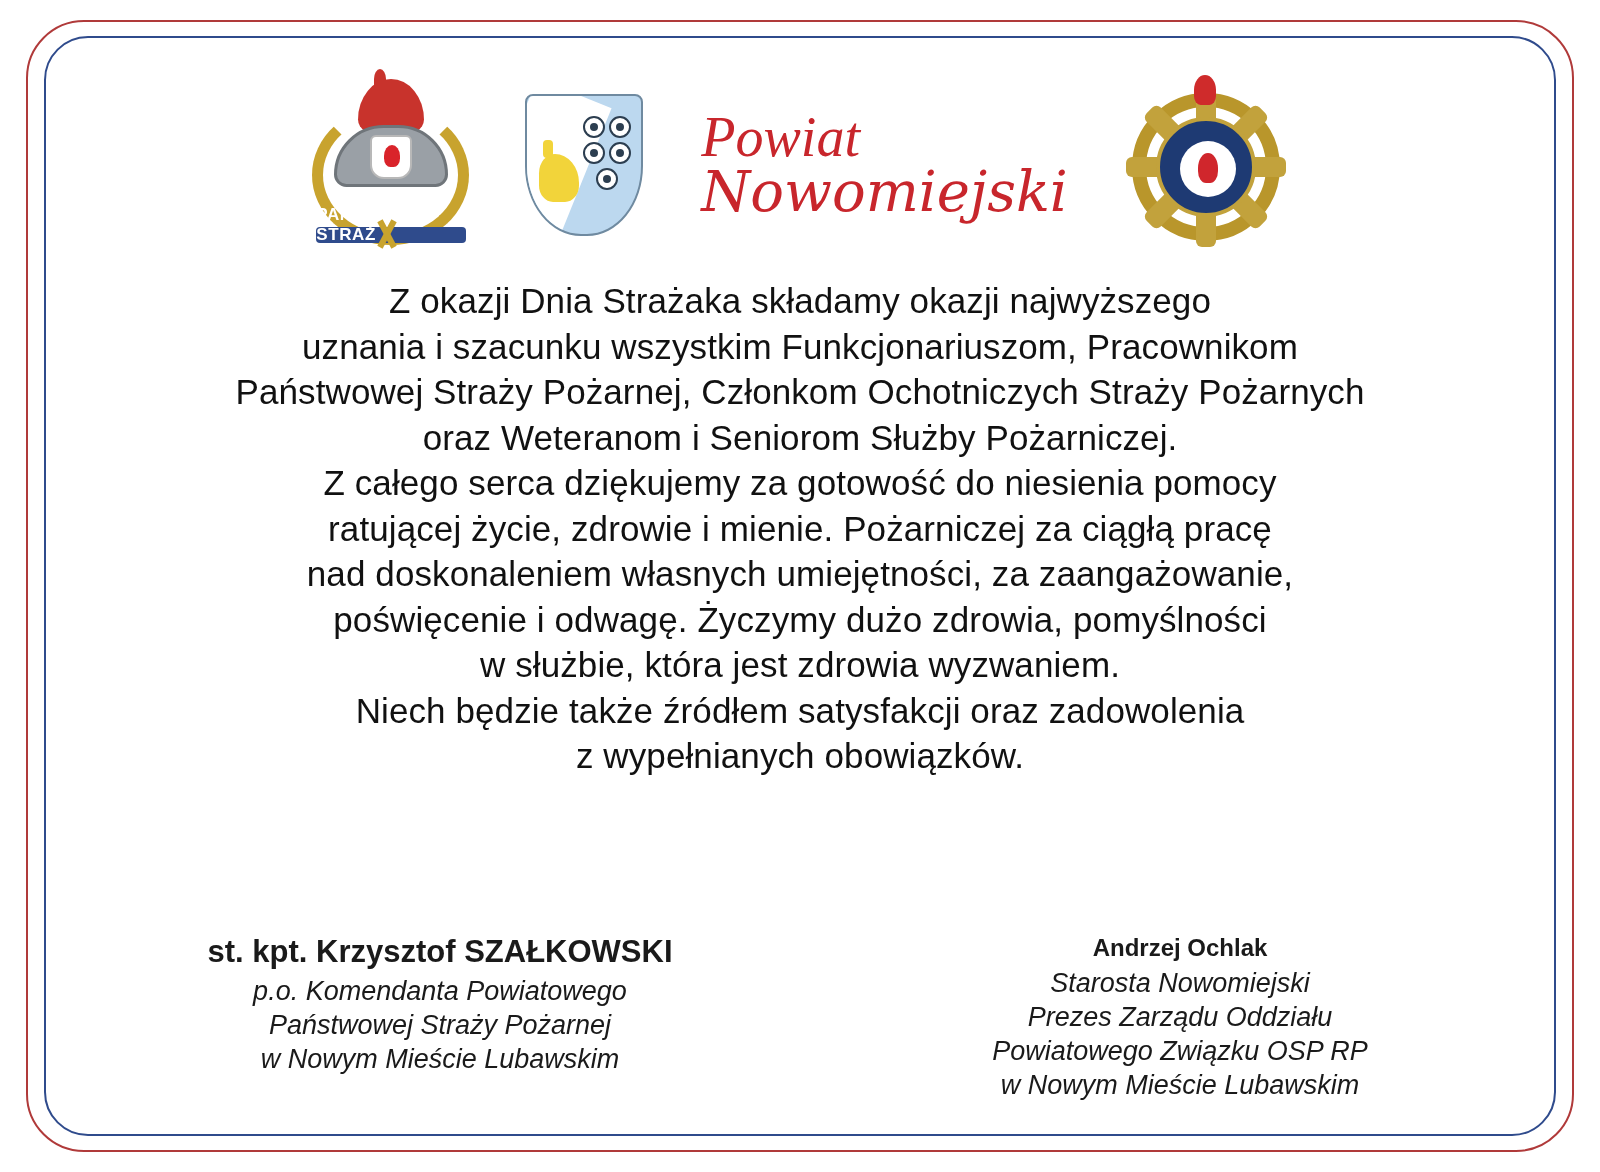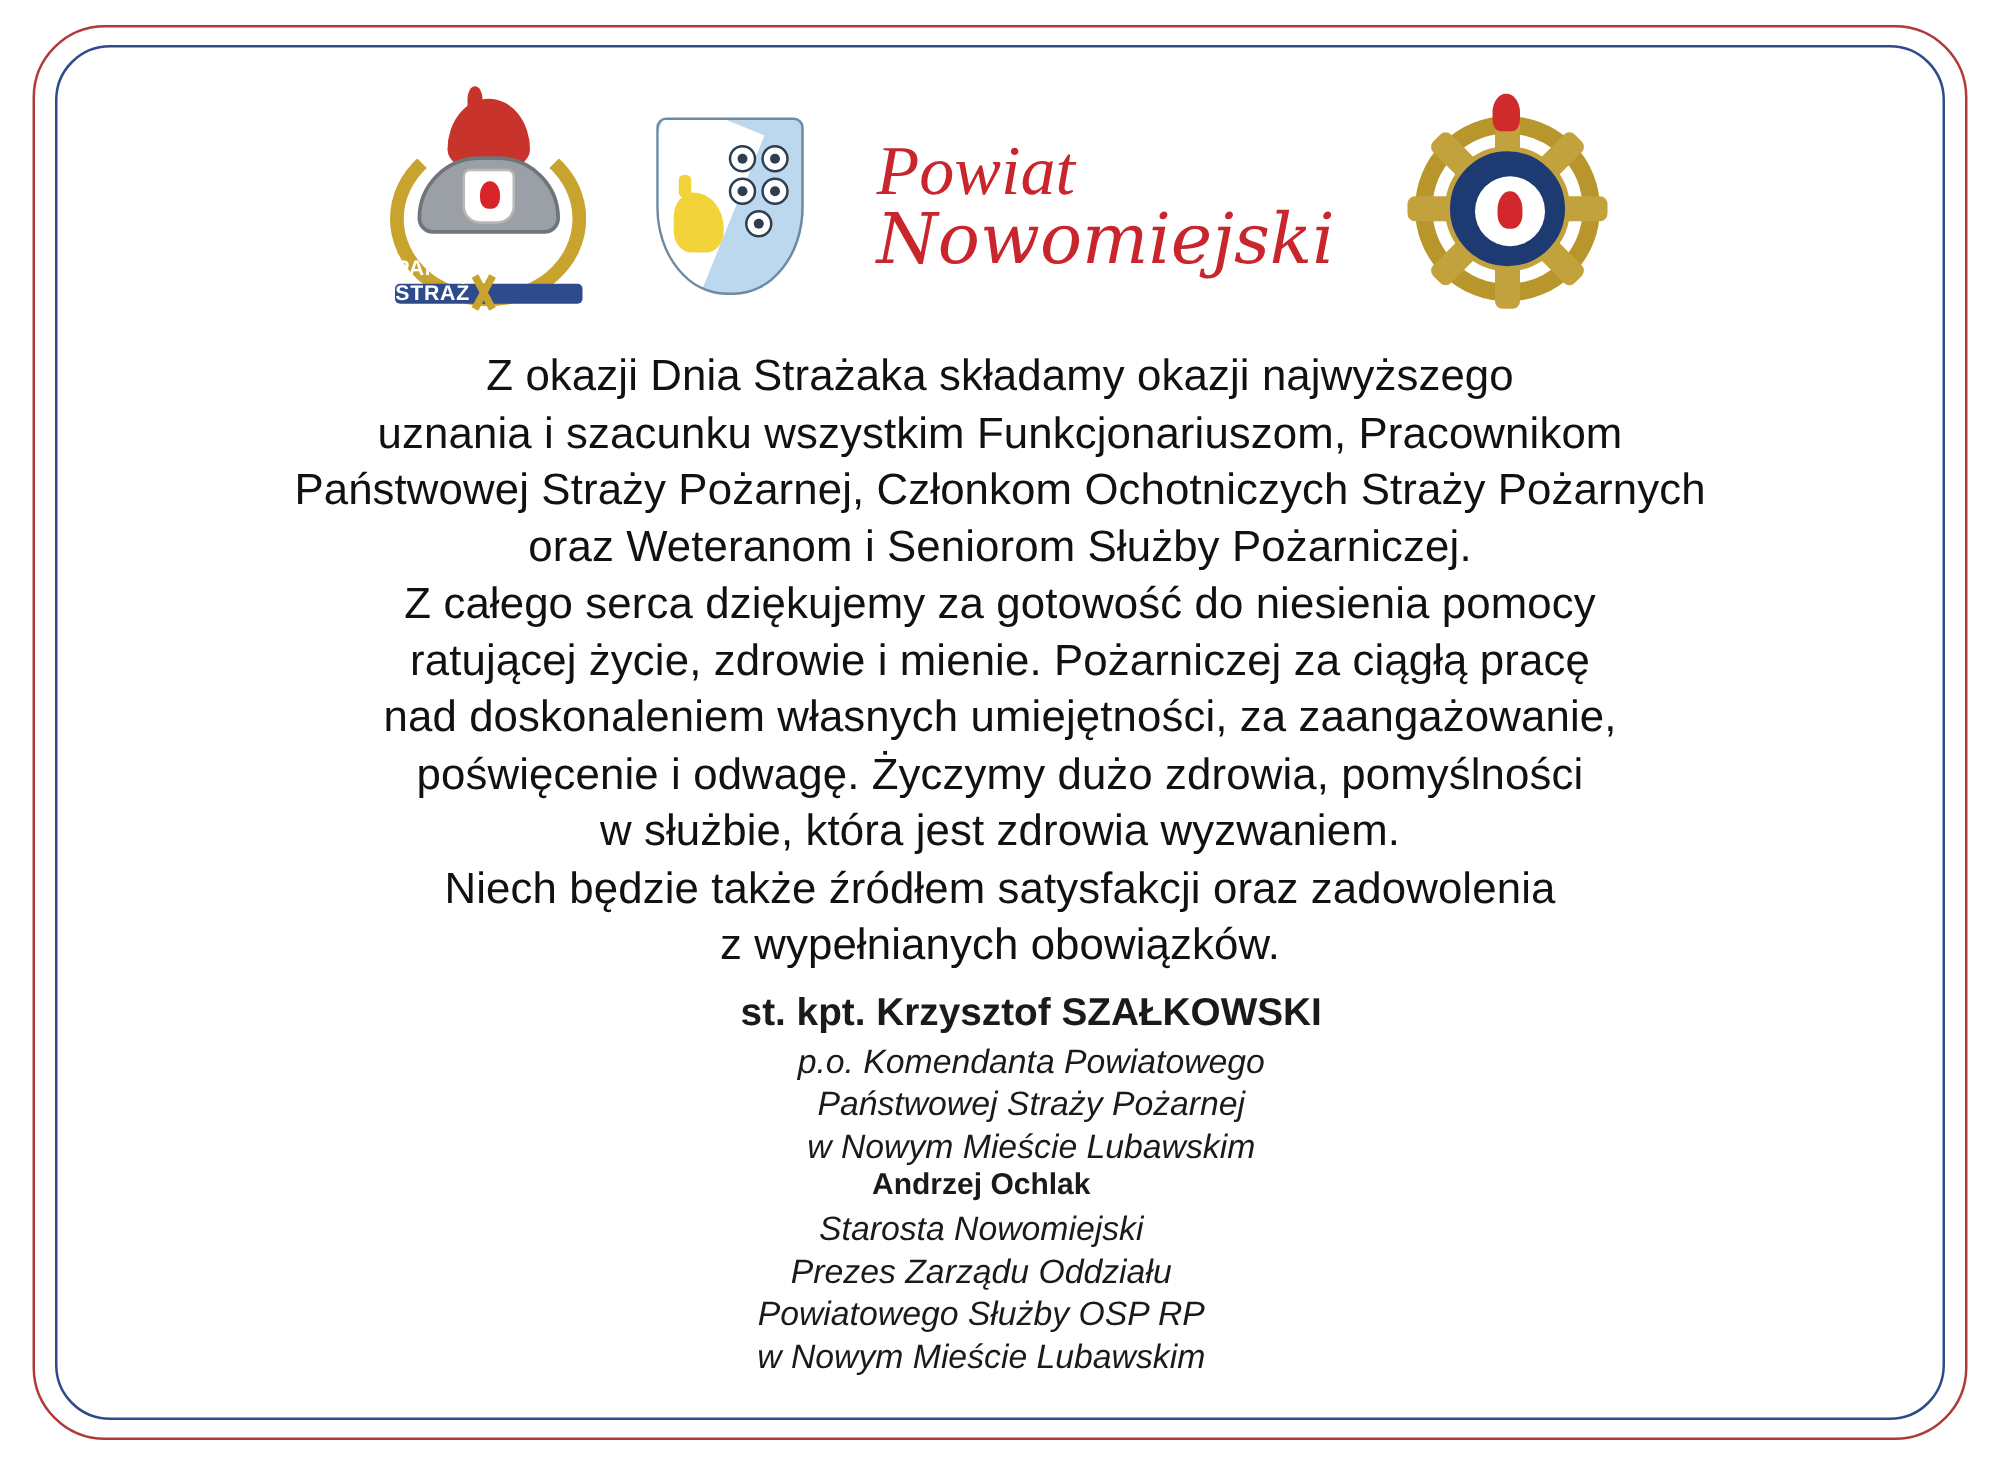--- a/index.html
+++ b/index.html
@@ -89,8 +89,7 @@
     bottom: 10px;
     display: flex;
     justify-content: space-between;
-    align-items: center;
-    flex-direction: column;
+    align-items: flex-start;
   }
   .sig {
     text-align: center;

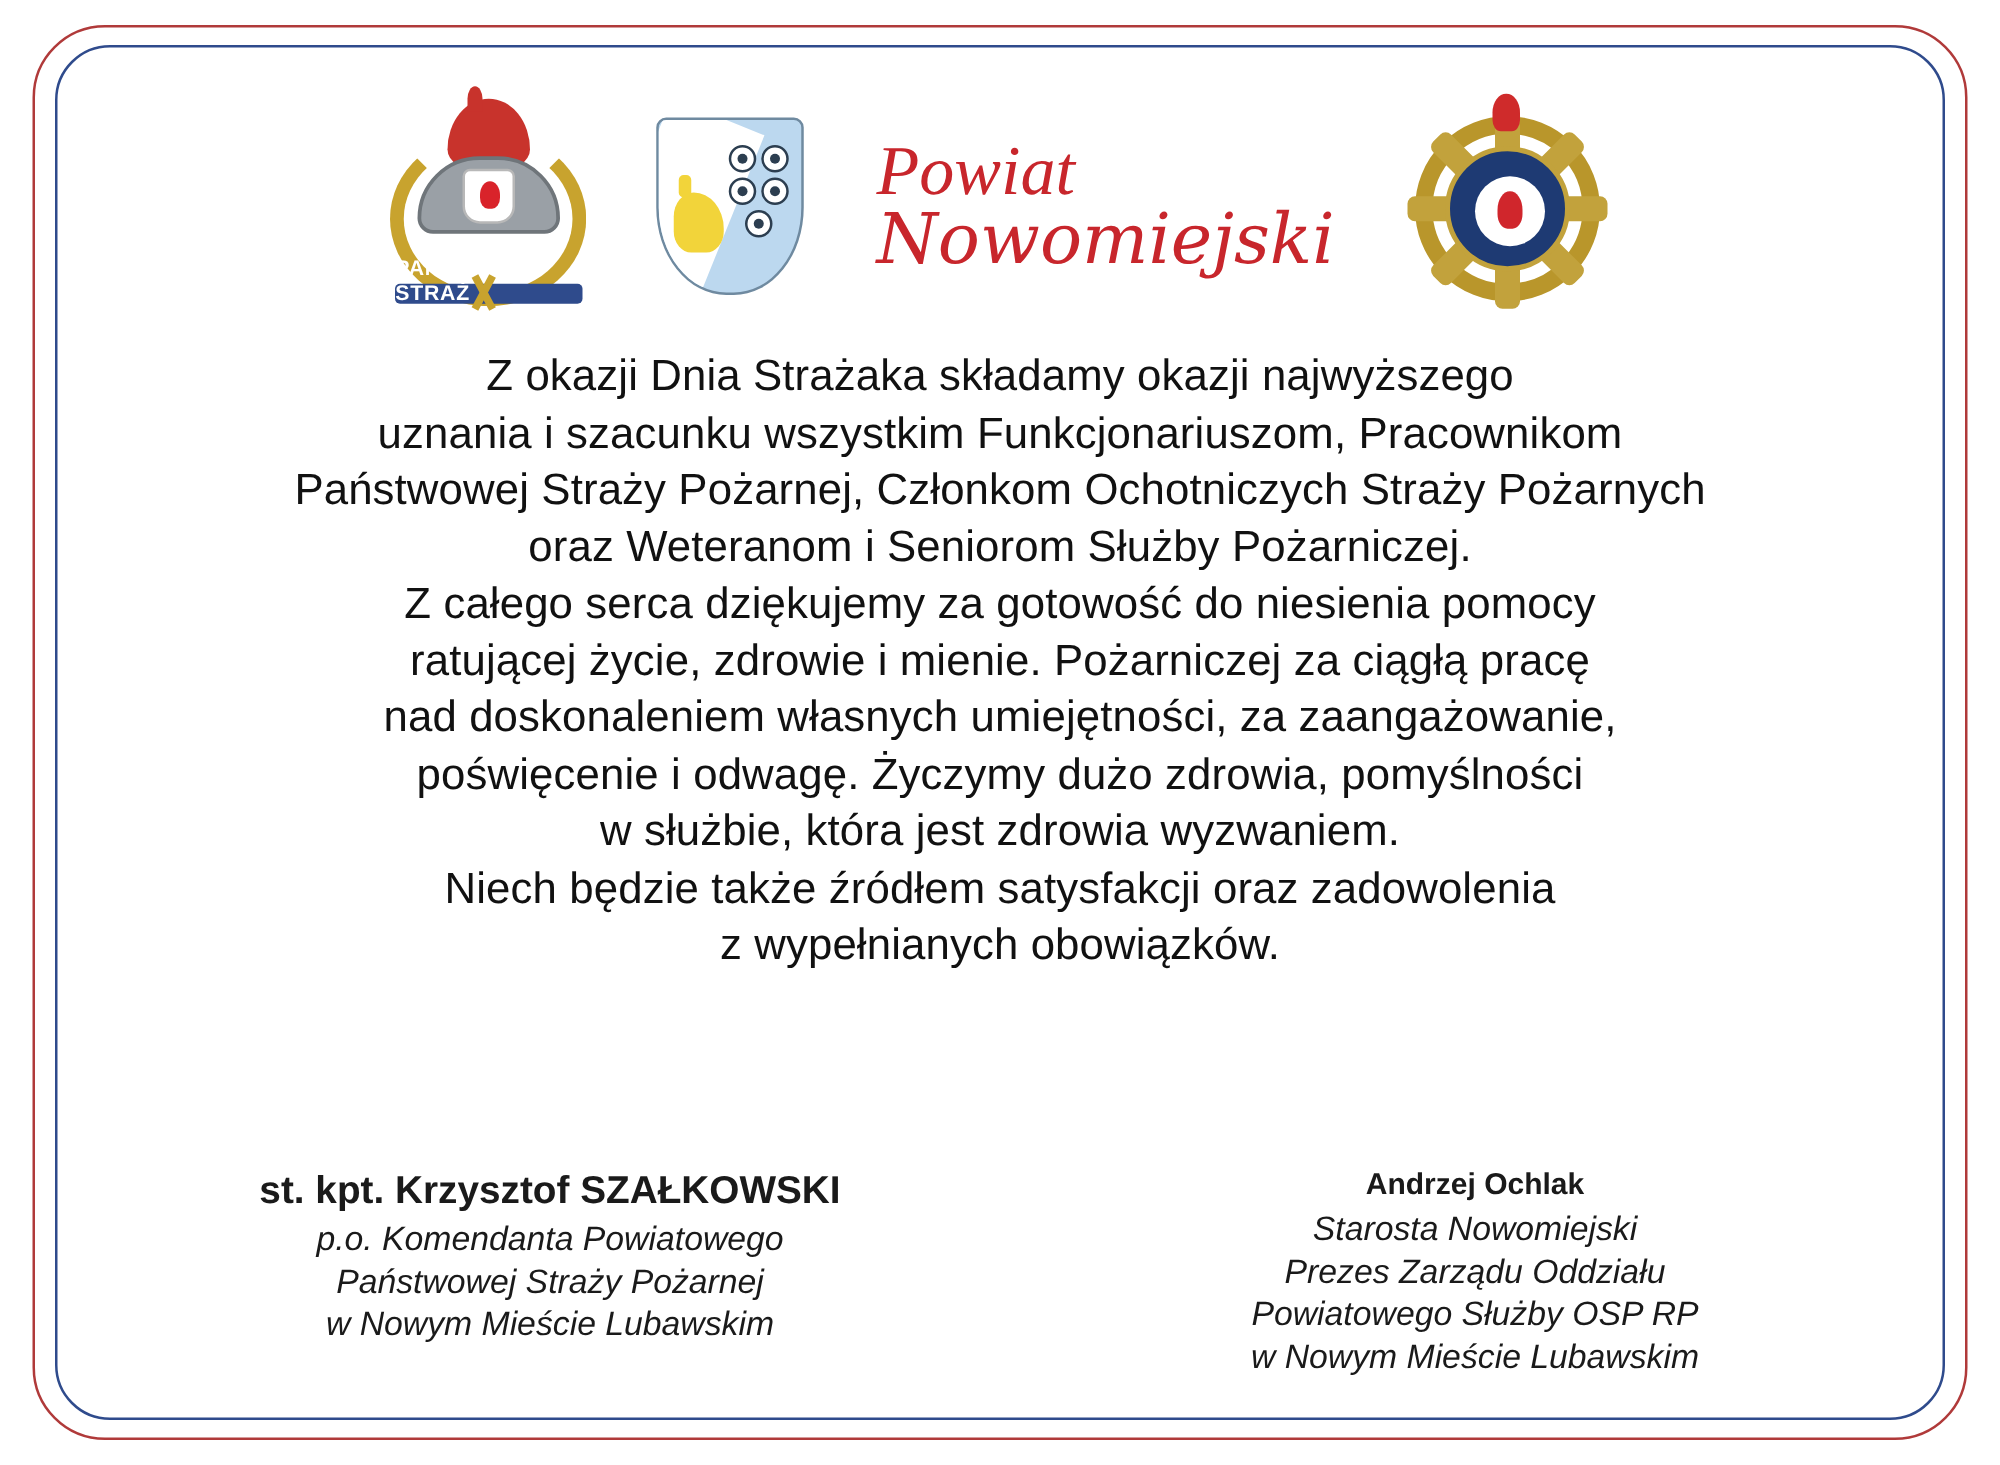--- a/index.html
+++ b/index.html
@@ -419,7 +419,7 @@
         <div class="sig-name">Andrzej Ochlak</div>
         <div class="sig-line">Starosta Nowomiejski</div>
         <div class="sig-line">Prezes Zarządu Oddziału</div>
-        <div class="sig-line">Powiatowego Służby OSP RP</div>
+        <div class="sig-line">Powiatowego Związku OSP RP</div>
         <div class="sig-line">w Nowym Mieście Lubawskim</div>
       </div>
 

